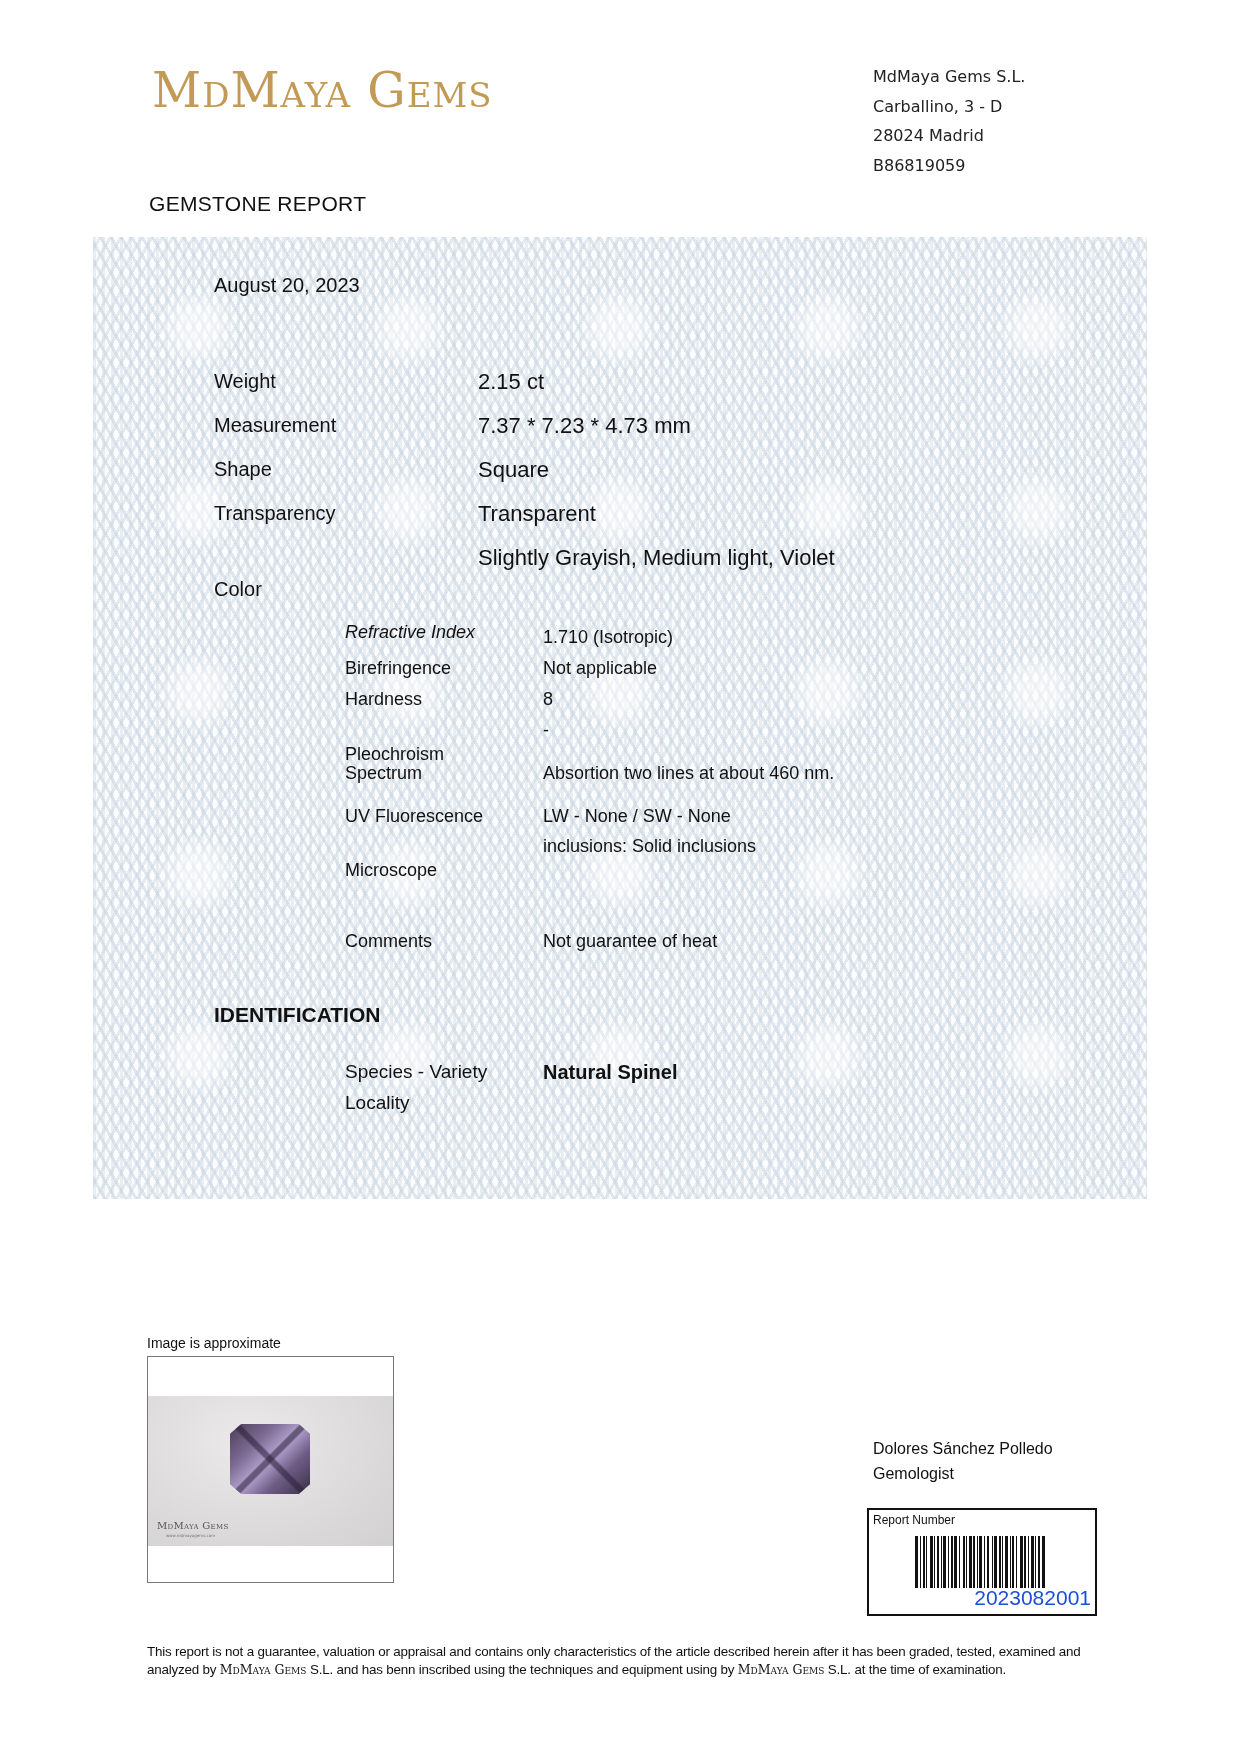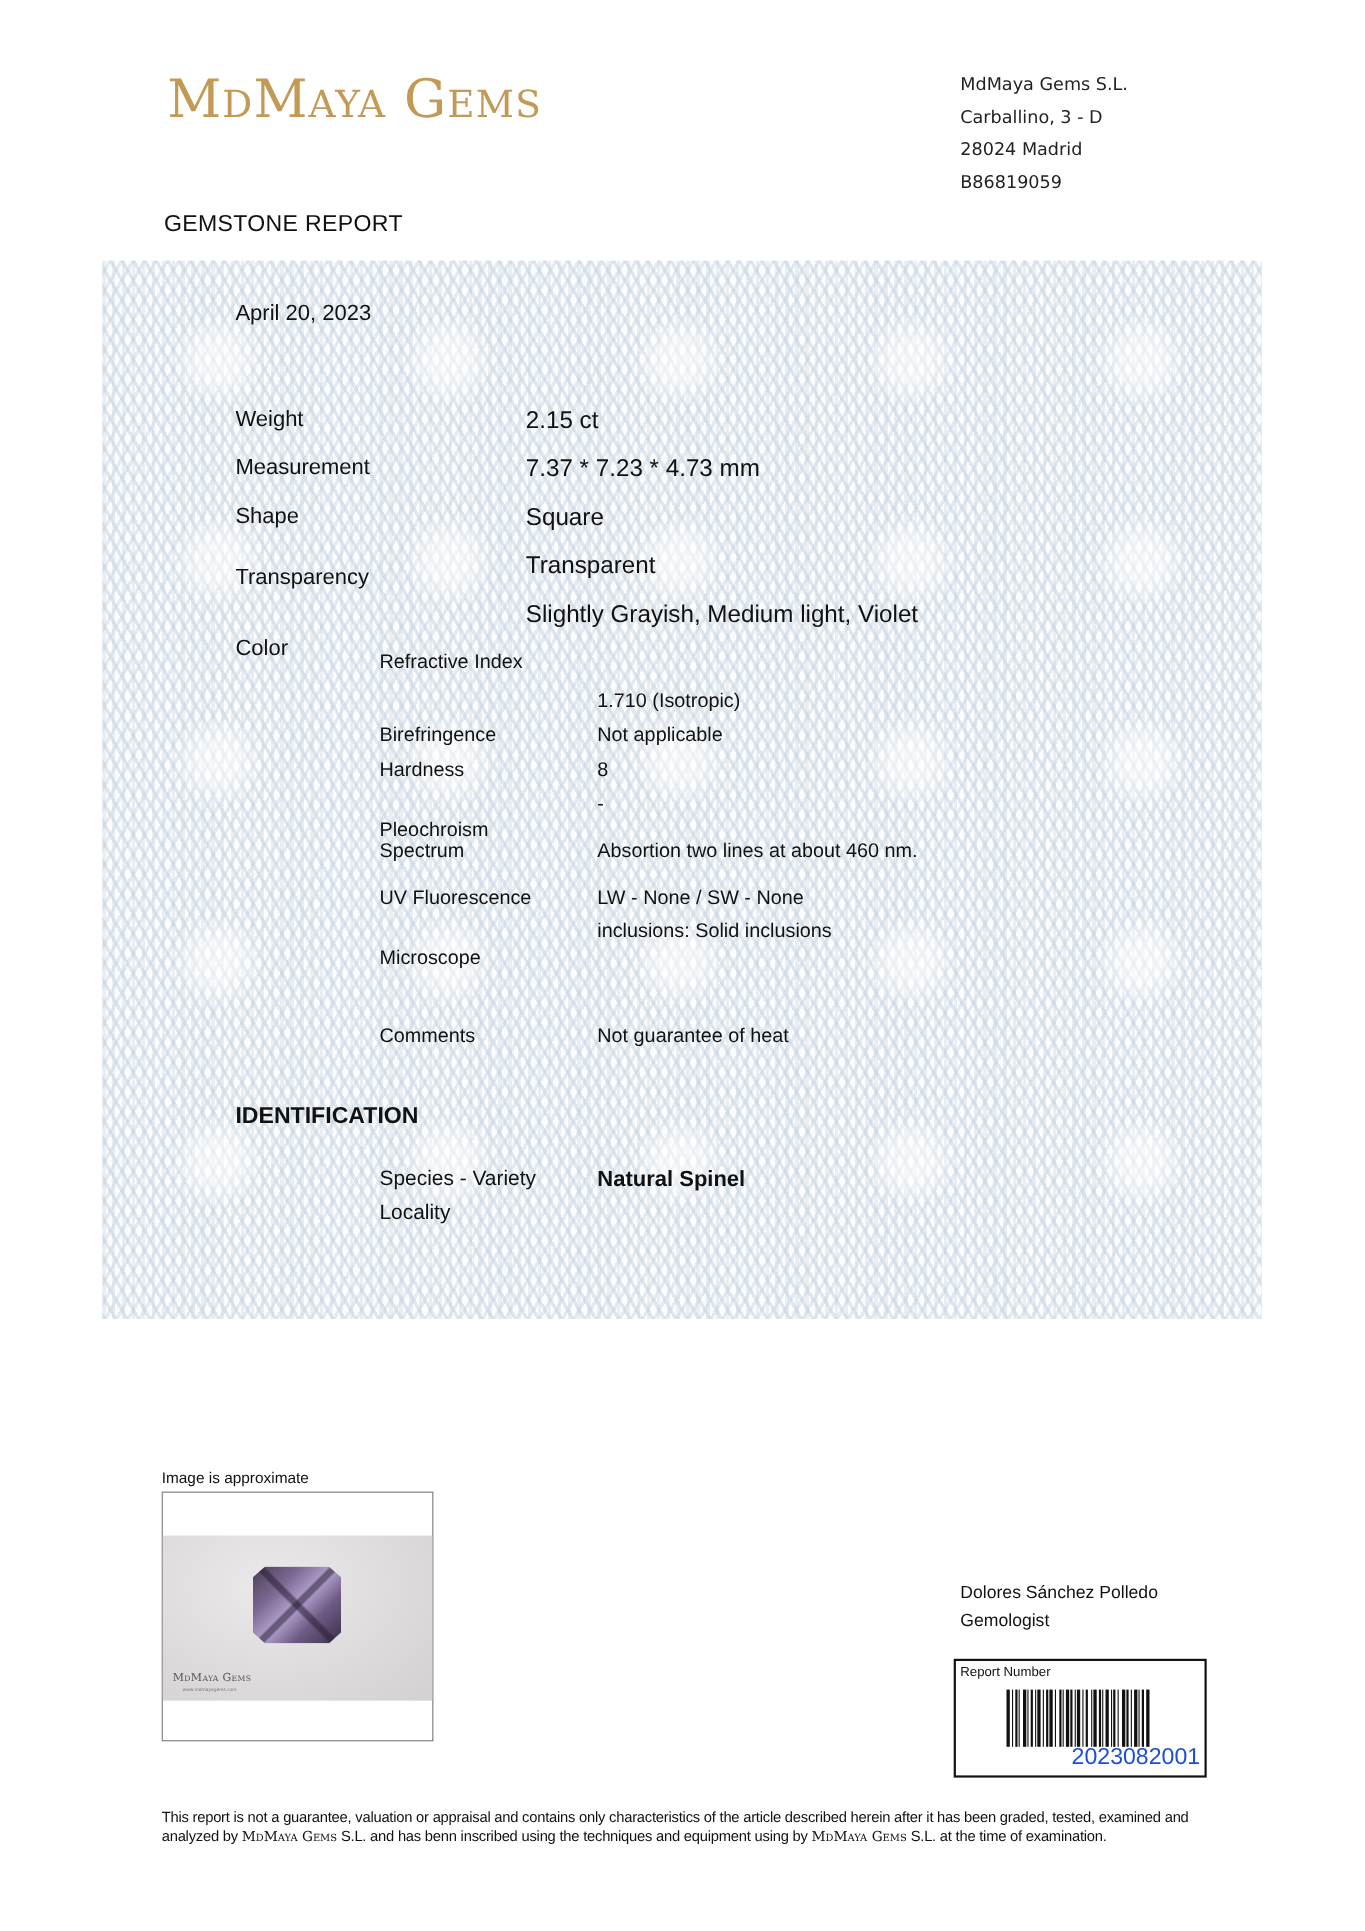--- a/index.html
+++ b/index.html
@@ -77,7 +77,7 @@
 <div class="abs pattern"></div>
 <div class="abs pattern-veil"></div>
 
-<div class="abs t date">April 20, 2023</div>
+<div class="abs t date">August 20, 2023</div>
 
 <div class="abs t main-label" style="top:370px;">Weight</div>
 <div class="abs t main-value" style="top:369px;">2.15 ct</div>

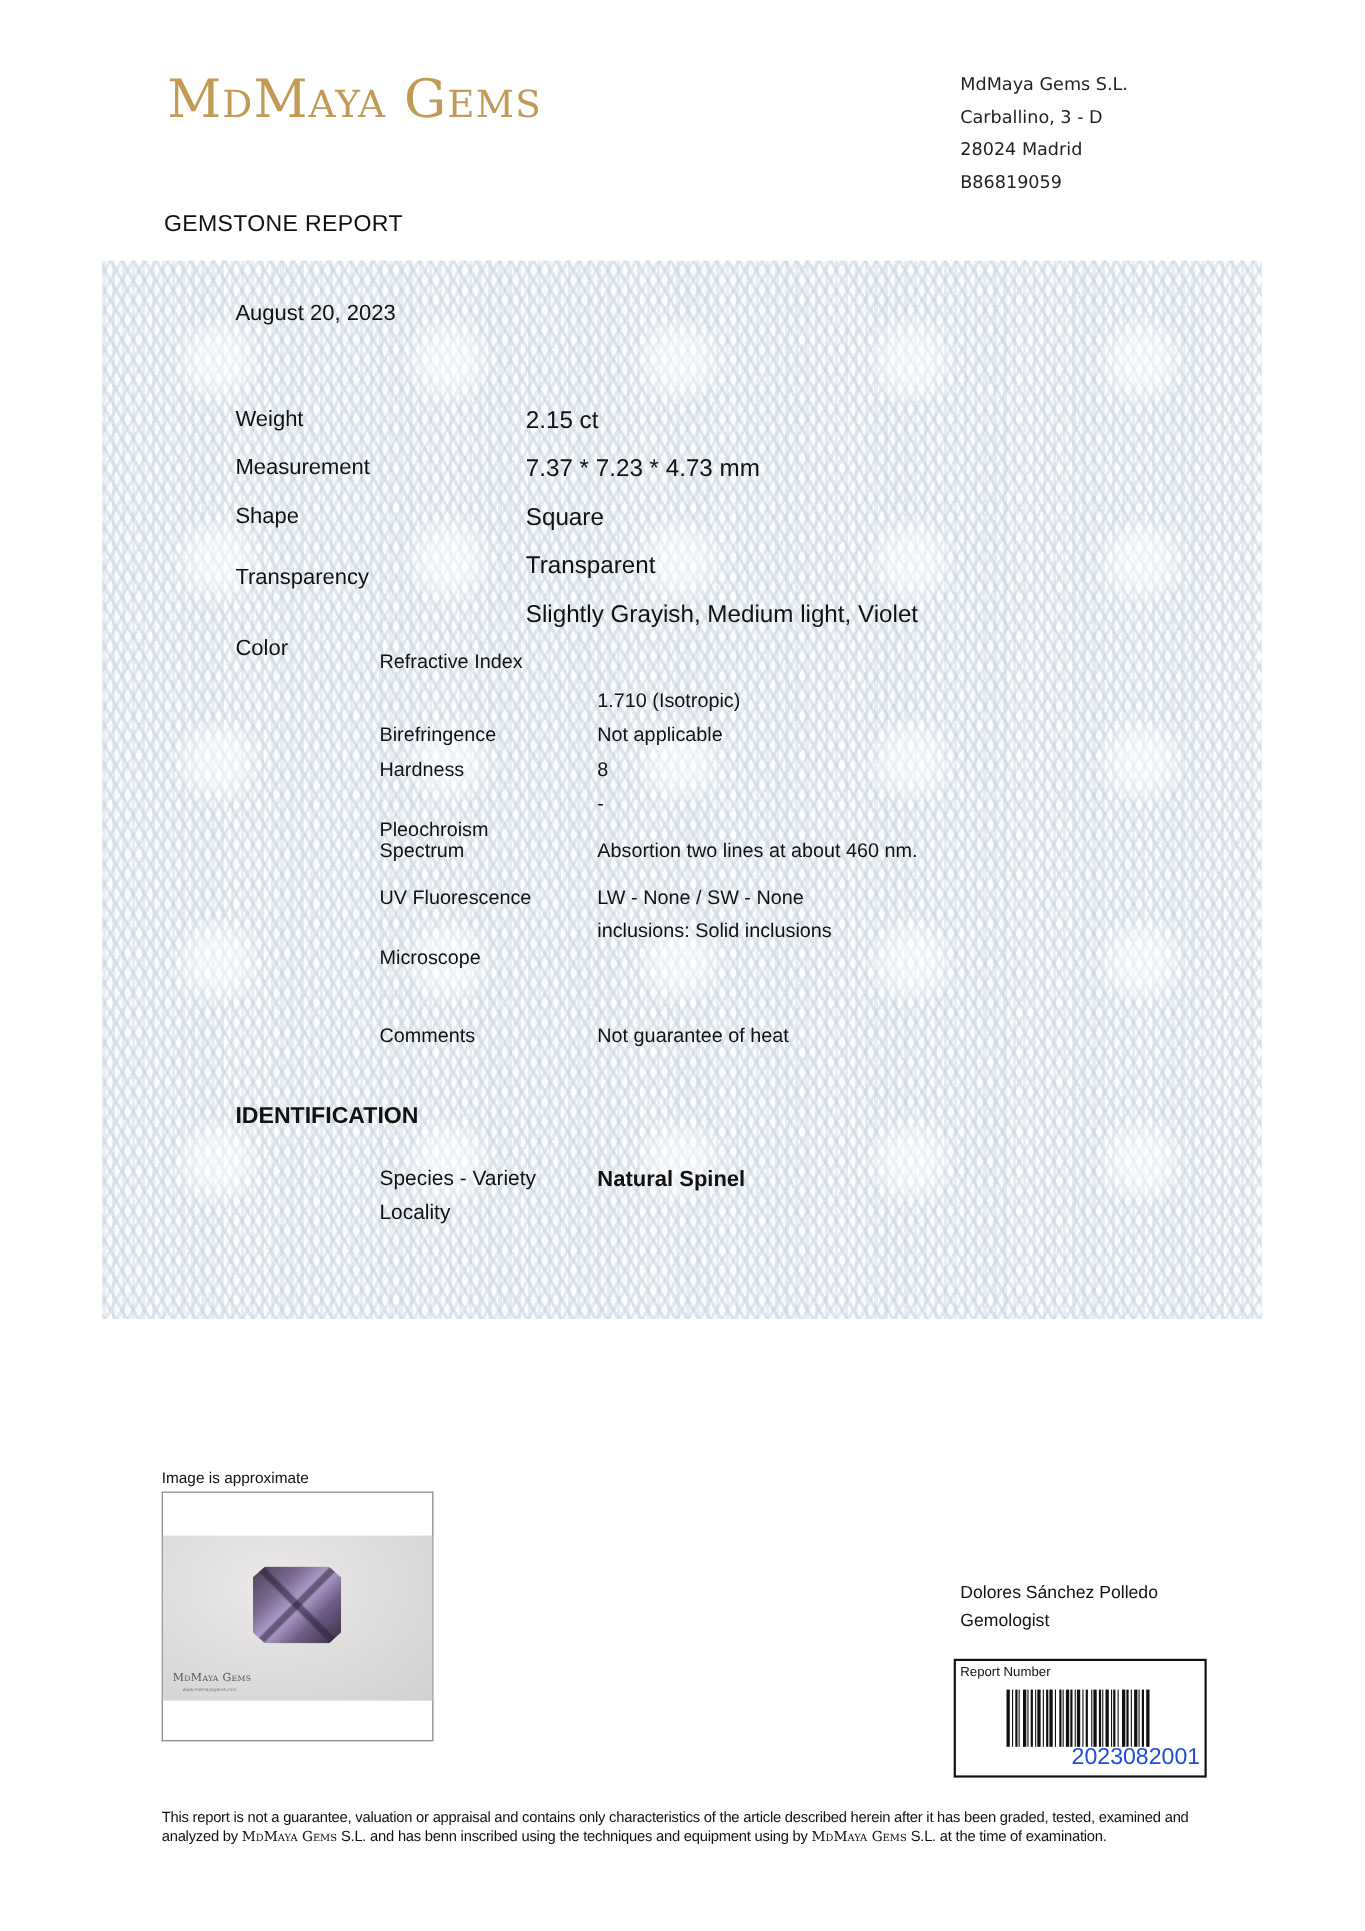--- a/index.html
+++ b/index.html
@@ -88,7 +88,7 @@
 <div class="abs t main-label" style="top:458px;">Shape</div>
 <div class="abs t main-value" style="top:457px;">Square</div>
 
-<div class="abs t main-label" style="top:514px;">Transparency</div>
+<div class="abs t main-label" style="top:502px;">Transparency</div>
 <div class="abs t main-value" style="top:501px;">Transparent</div>
 
 <div class="abs t main-label" style="top:546px;margin-top:32px;">Color</div>

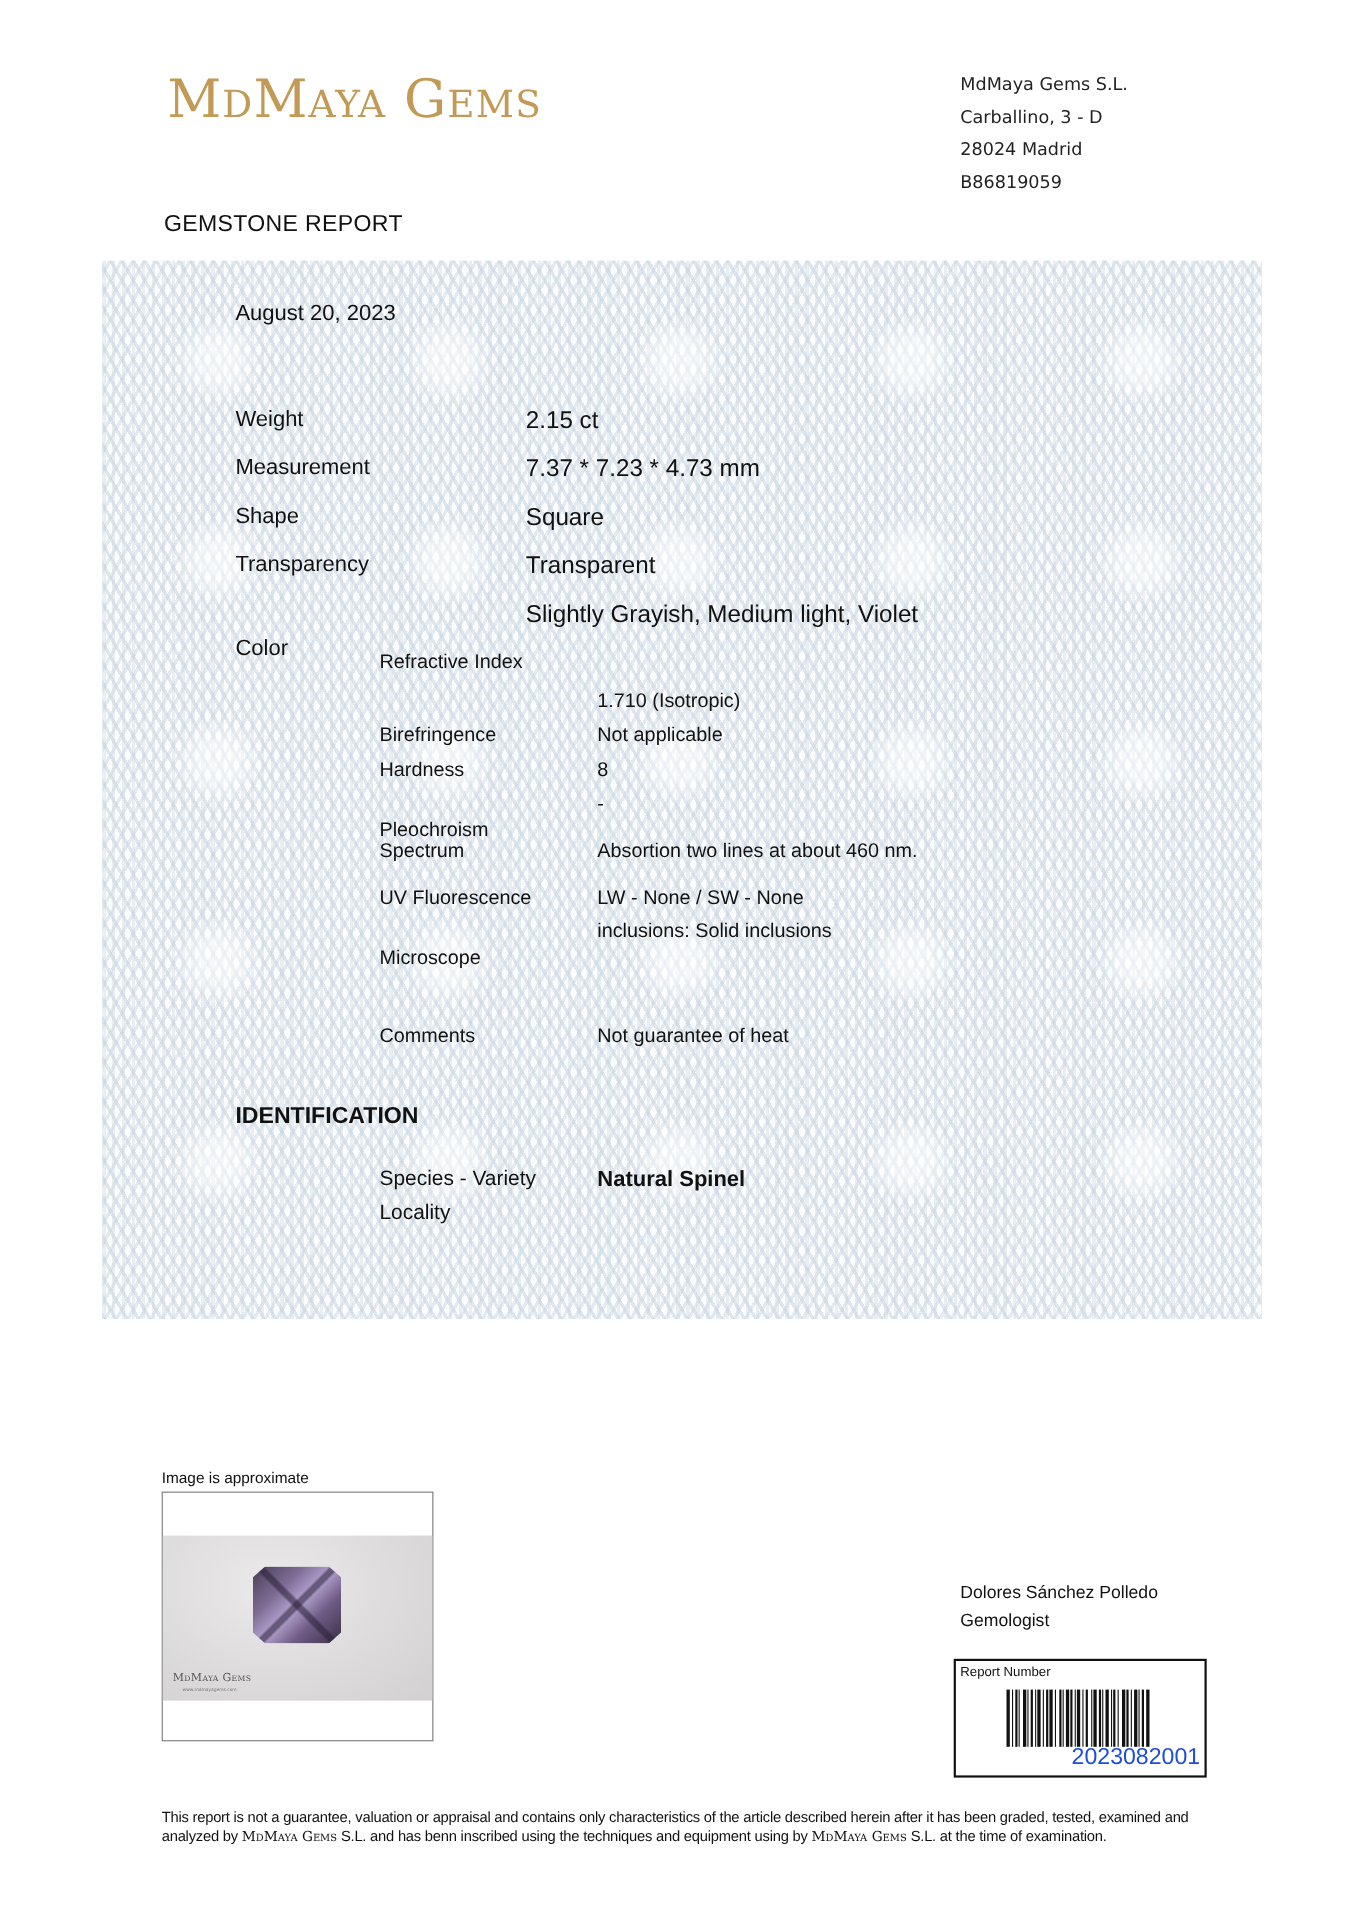--- a/index.html
+++ b/index.html
@@ -94,7 +94,7 @@
 <div class="abs t main-label" style="top:546px;margin-top:32px;">Color</div>
 <div class="abs t main-value" style="top:545px;">Slightly Grayish, Medium light, Violet</div>
 
-<div class="abs t sub-label" style="top:591px;">Refractive Index</div>
+<div class="abs t sub-label" style="top:622px;font-style:italic;">Refractive Index</div>
 <div class="abs t sub-value" style="top:627px;">1.710 (Isotropic)</div>
 
 <div class="abs t sub-label" style="top:658px;">Birefringence</div>

